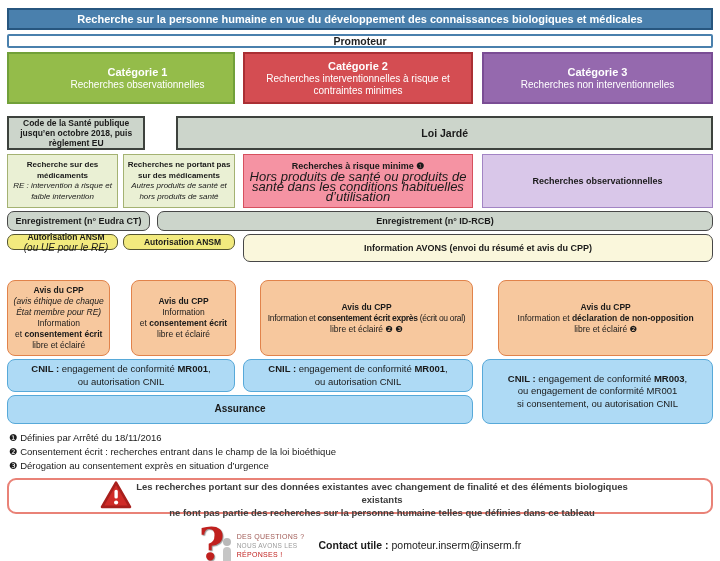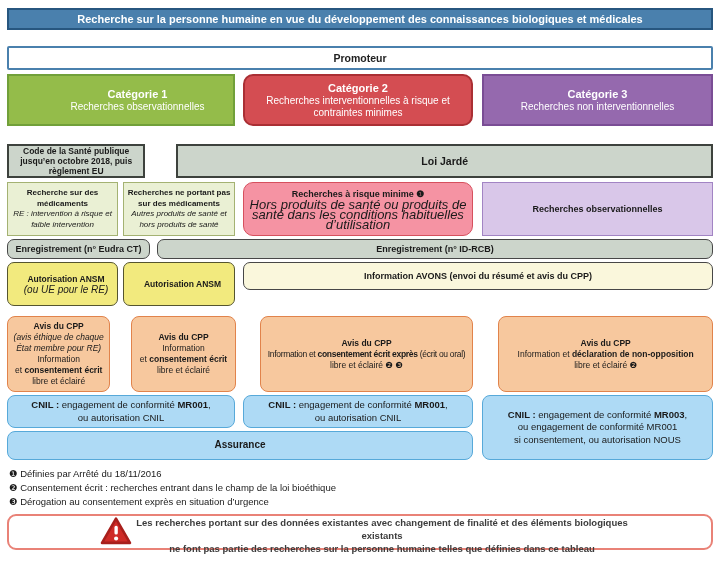--- a/index.html
+++ b/index.html
@@ -16,7 +16,7 @@
   .g5{margin-left:5px;}.g7{margin-left:7px;}.g8{margin-left:8px;}.g9{margin-left:9px;}
 
   .hdr{height:22px;background:#4a80ad;border:2px solid #27567f;color:#fff;font-weight:bold;font-size:11px;}
-  .promoteur{height:24px;margin-top:16px;background:#fff;border:2px solid #4a80ad;border-radius:2px;font-weight:bold;font-size:10.5px;color:#222;}
+  .promoteur{height:14px;margin-top:4px;background:#fff;border:2px solid #4a80ad;border-radius:2px;font-weight:bold;font-size:10.5px;color:#222;}
 
   .cats{margin-top:4px;}
   .cat{height:52px;color:#fff;padding:2px 6px;}

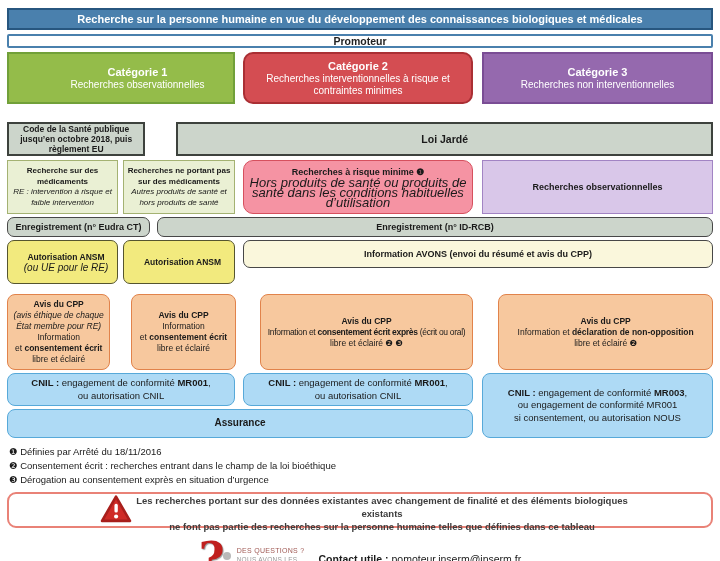--- a/index.html
+++ b/index.html
@@ -10,7 +10,7 @@
   .b{font-weight:bold;}
   .i{font-style:italic;}
   
-  .w-a{width:111px;}.w-b{width:112px;}.w-c{width:230px;border-radius:10px;}.w-d{width:231px;}
+  .w-a{width:111px;}.w-b{width:112px;}.w-c{width:230px;}.w-d{width:231px;}
   .w-ab{width:228px;}.w-cd{width:470px;}.w-abc{width:466px;}
   .w-code{width:143px;}.w-jarde{width:556px;}
   .g5{margin-left:5px;}.g7{margin-left:7px;}.g8{margin-left:8px;}.g9{margin-left:9px;}

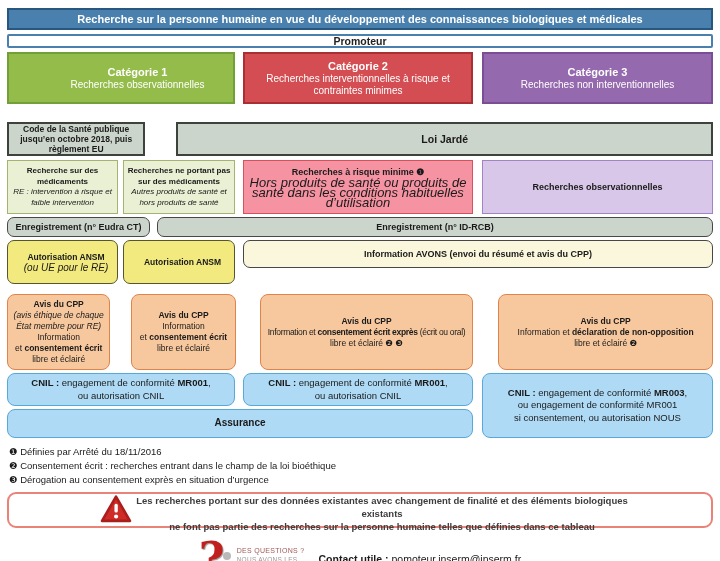--- a/index.html
+++ b/index.html
@@ -26,7 +26,7 @@
   .cat2{background:#d44d52;border:2px solid #aa2f34;}
   .cat3{background:#9569ae;border:2px solid #7a4d95;justify-content:center;}
 
-  .lawrow{margin-top:18px;gap:24px;}
+  .lawrow{margin-top:12px;gap:24px;}
   .graybox{background:#ccd5cb;border:2px solid #3d423d;}
   .code{height:34px;font-weight:bold;font-size:8.5px;line-height:10px;padding:1px 3px;}
   .jarde{height:34px;font-weight:bold;font-size:10.5px;}

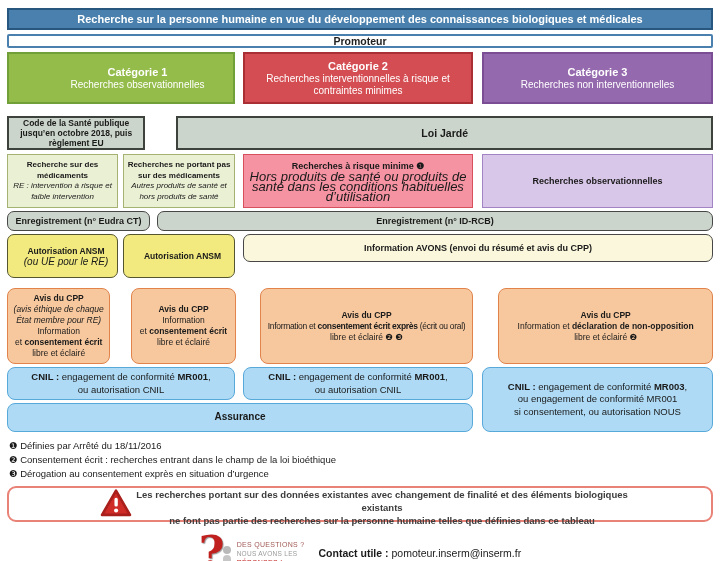--- a/index.html
+++ b/index.html
@@ -46,7 +46,7 @@
   .pill{height:20px;background:#ccd5cb;border:1.5px solid #474747;border-radius:7px;font-weight:bold;font-size:9px;}
 
   .ansm{margin-top:3px;}
-  .yellow{height:44px;background:#f2ea7e;border:1.5px solid #55552f;border-radius:7px;padding-left:7px;}
+  .yellow{height:16px;background:#f2ea7e;border:1.5px solid #55552f;border-radius:7px;padding-left:7px;}
   .yellow .t{font-weight:bold;font-size:8.5px;line-height:11px;}
   .yellow .s{font-style:italic;font-size:10px;line-height:10px;}
   .cream{height:28px;background:#faf7dc;border:1.5px solid #474747;border-radius:7px;font-weight:bold;font-size:9px;}

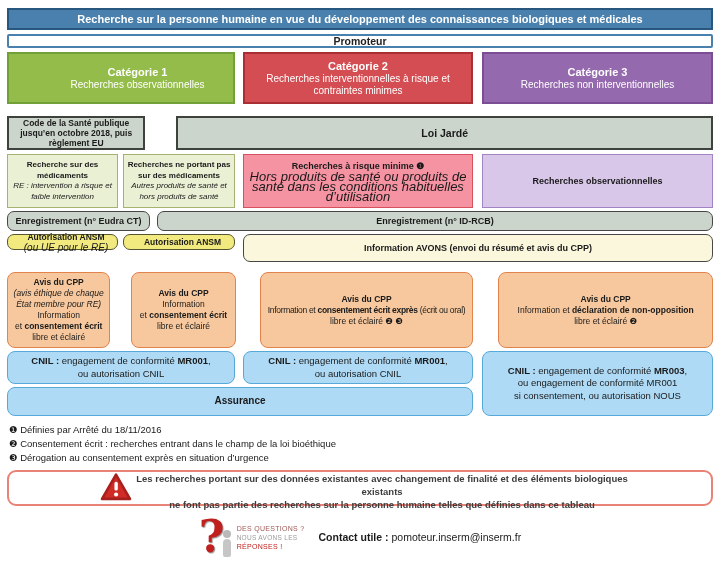--- a/index.html
+++ b/index.html
@@ -51,7 +51,7 @@
   .yellow .s{font-style:italic;font-size:10px;line-height:10px;}
   .cream{height:28px;background:#faf7dc;border:1.5px solid #474747;border-radius:7px;font-weight:bold;font-size:9px;}
 
-  .cpprow{margin-top:10px;gap:16px;}
+  .cpprow{margin-top:18px;gap:16px;}
   .cpp{height:76px;background:#f7c89e;border:1.5px solid #e1834b;border-radius:8px;font-size:8.5px;line-height:11px;padding:2px;}
   .cpp .nw{white-space:nowrap;letter-spacing:-0.3px;}
 

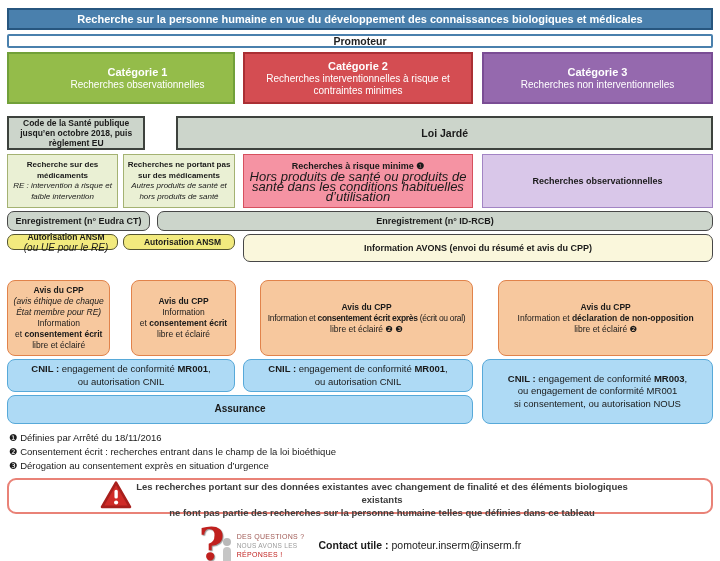--- a/index.html
+++ b/index.html
@@ -187,7 +187,7 @@
     <div class="box blue cnil3 w-d g9">
       <div><span class="b">CNIL :</span><span> engagement de conformité </span><span class="b">MR003</span><span>,</span></div>
       <div>ou engagement de conformité MR001</div>
-      <div>si consentement, ou autorisation NOUS</div>
+      <div>si consentement, ou autorisation CNIL</div>
     </div>
   </div>
 

